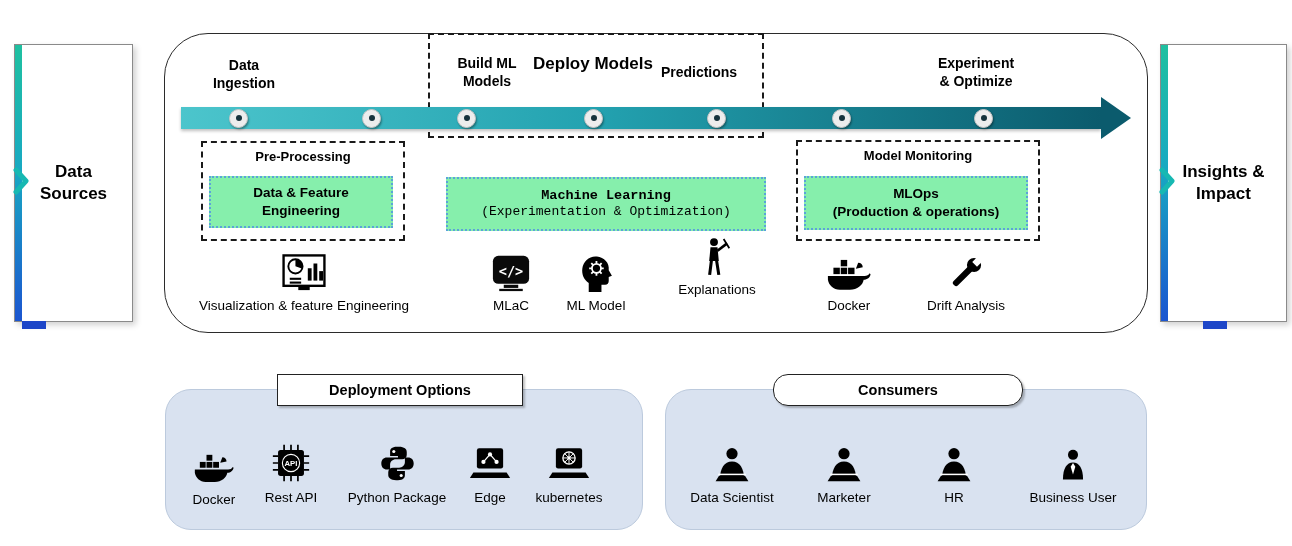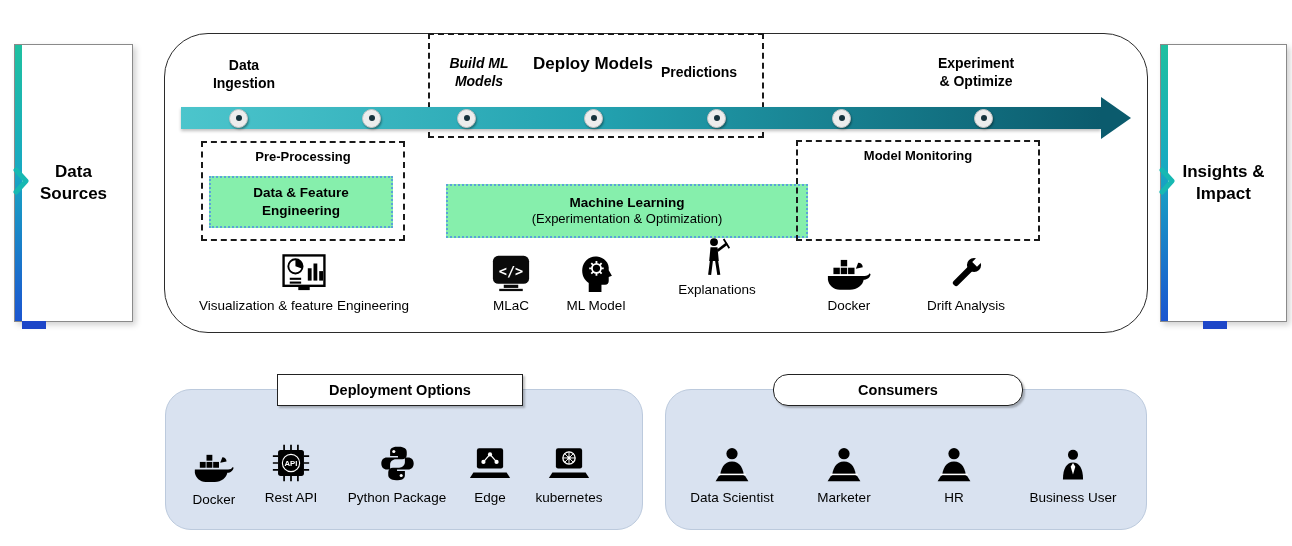--- a/index.html
+++ b/index.html
@@ -104,7 +104,7 @@
 
     <div class="stage" style="left:24px;top:22px;width:110px;">Data
 Ingestion</div>
-    <div class="stage" style="left:264px;top:20px;width:100px;font-style:italic;">Build ML
+    <div class="stage" style="left:272px;top:20px;width:100px;">Build ML
 Models</div>
     <div class="stage" style="left:368px;top:19px;width:120px;font-size:17px;">Deploy Models</div>
     <div class="stage" style="left:484px;top:29px;width:100px;">Predictions</div>

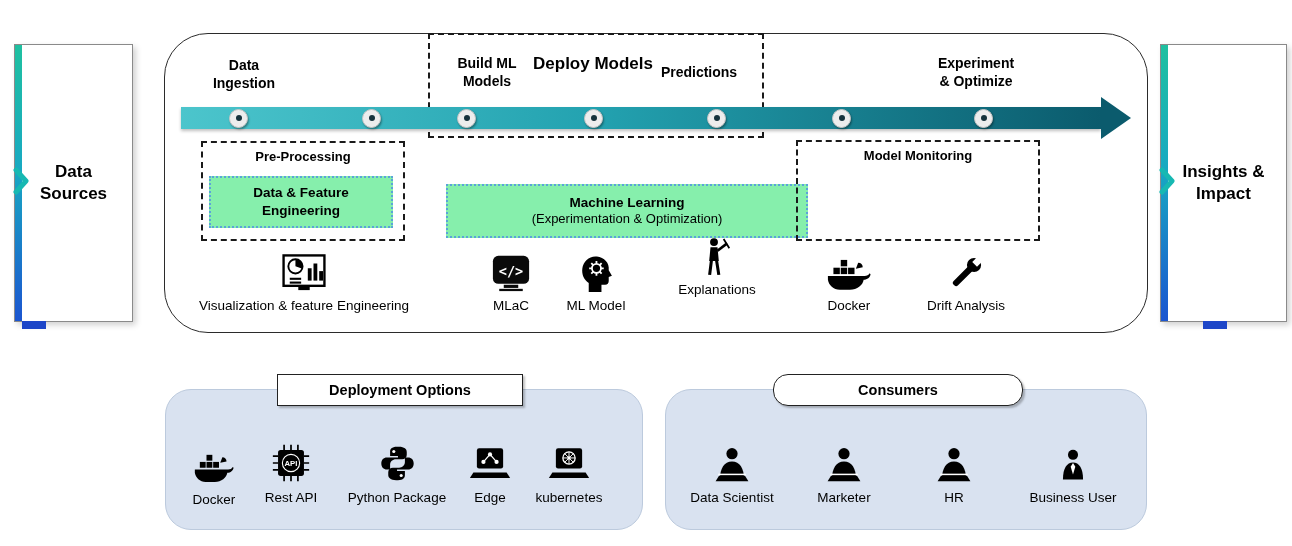--- a/index.html
+++ b/index.html
@@ -119,7 +119,7 @@
       </div>
     </div>
 
-    <div class="lightbox" style="left:281px;top:150px;width:362px;height:54px;">
+    <div class="lightbox" style="left:281px;top:143px;width:320px;height:54px;font-family:Liberation Mono, monospace;">
       <span class="lb-title">Machine Learning</span>
       <span class="lb-sub">(Experimentation &amp; Optimization)</span>
     </div>

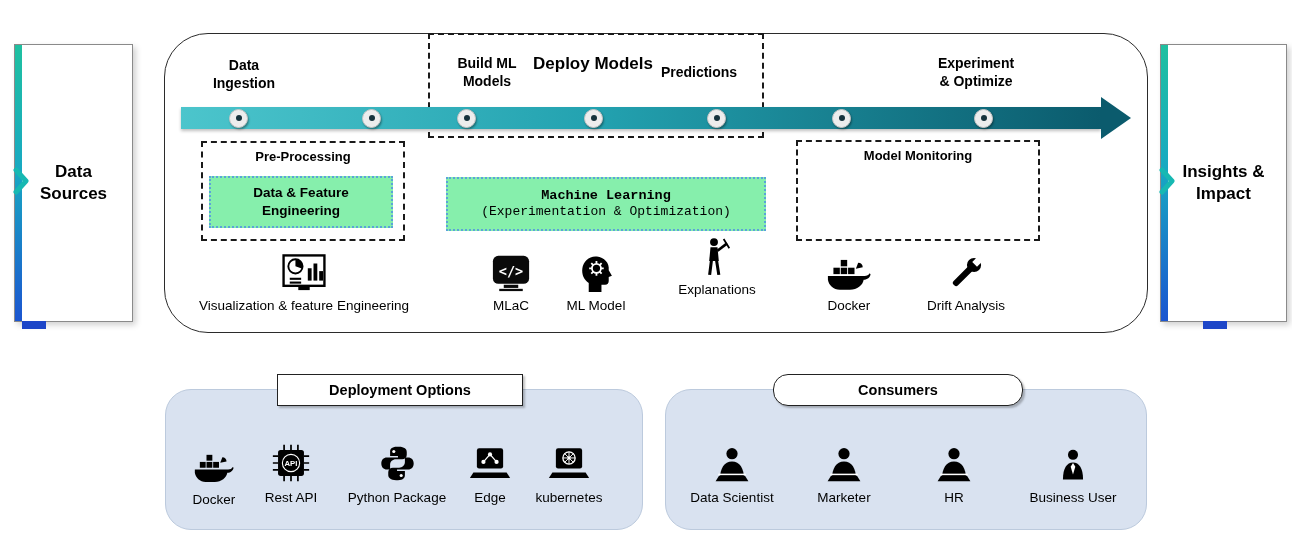--- a/index.html
+++ b/index.html
@@ -126,6 +126,10 @@
 
     <div class="dashedbox" style="left:631px;top:106px;width:240px;height:97px;">
       <div class="grouplabel">Model Monitoring</div>
+      <div class="lightbox" style="left:6px;top:34px;width:224px;height:54px;">
+        <span class="lb-title">MLOps</span>
+        <span class="lb-sub bold">(Production &amp; operations)</span>
+      </div>
     </div>
 
     <div class="tool" style="left:24px;top:210px;width:230px;">

